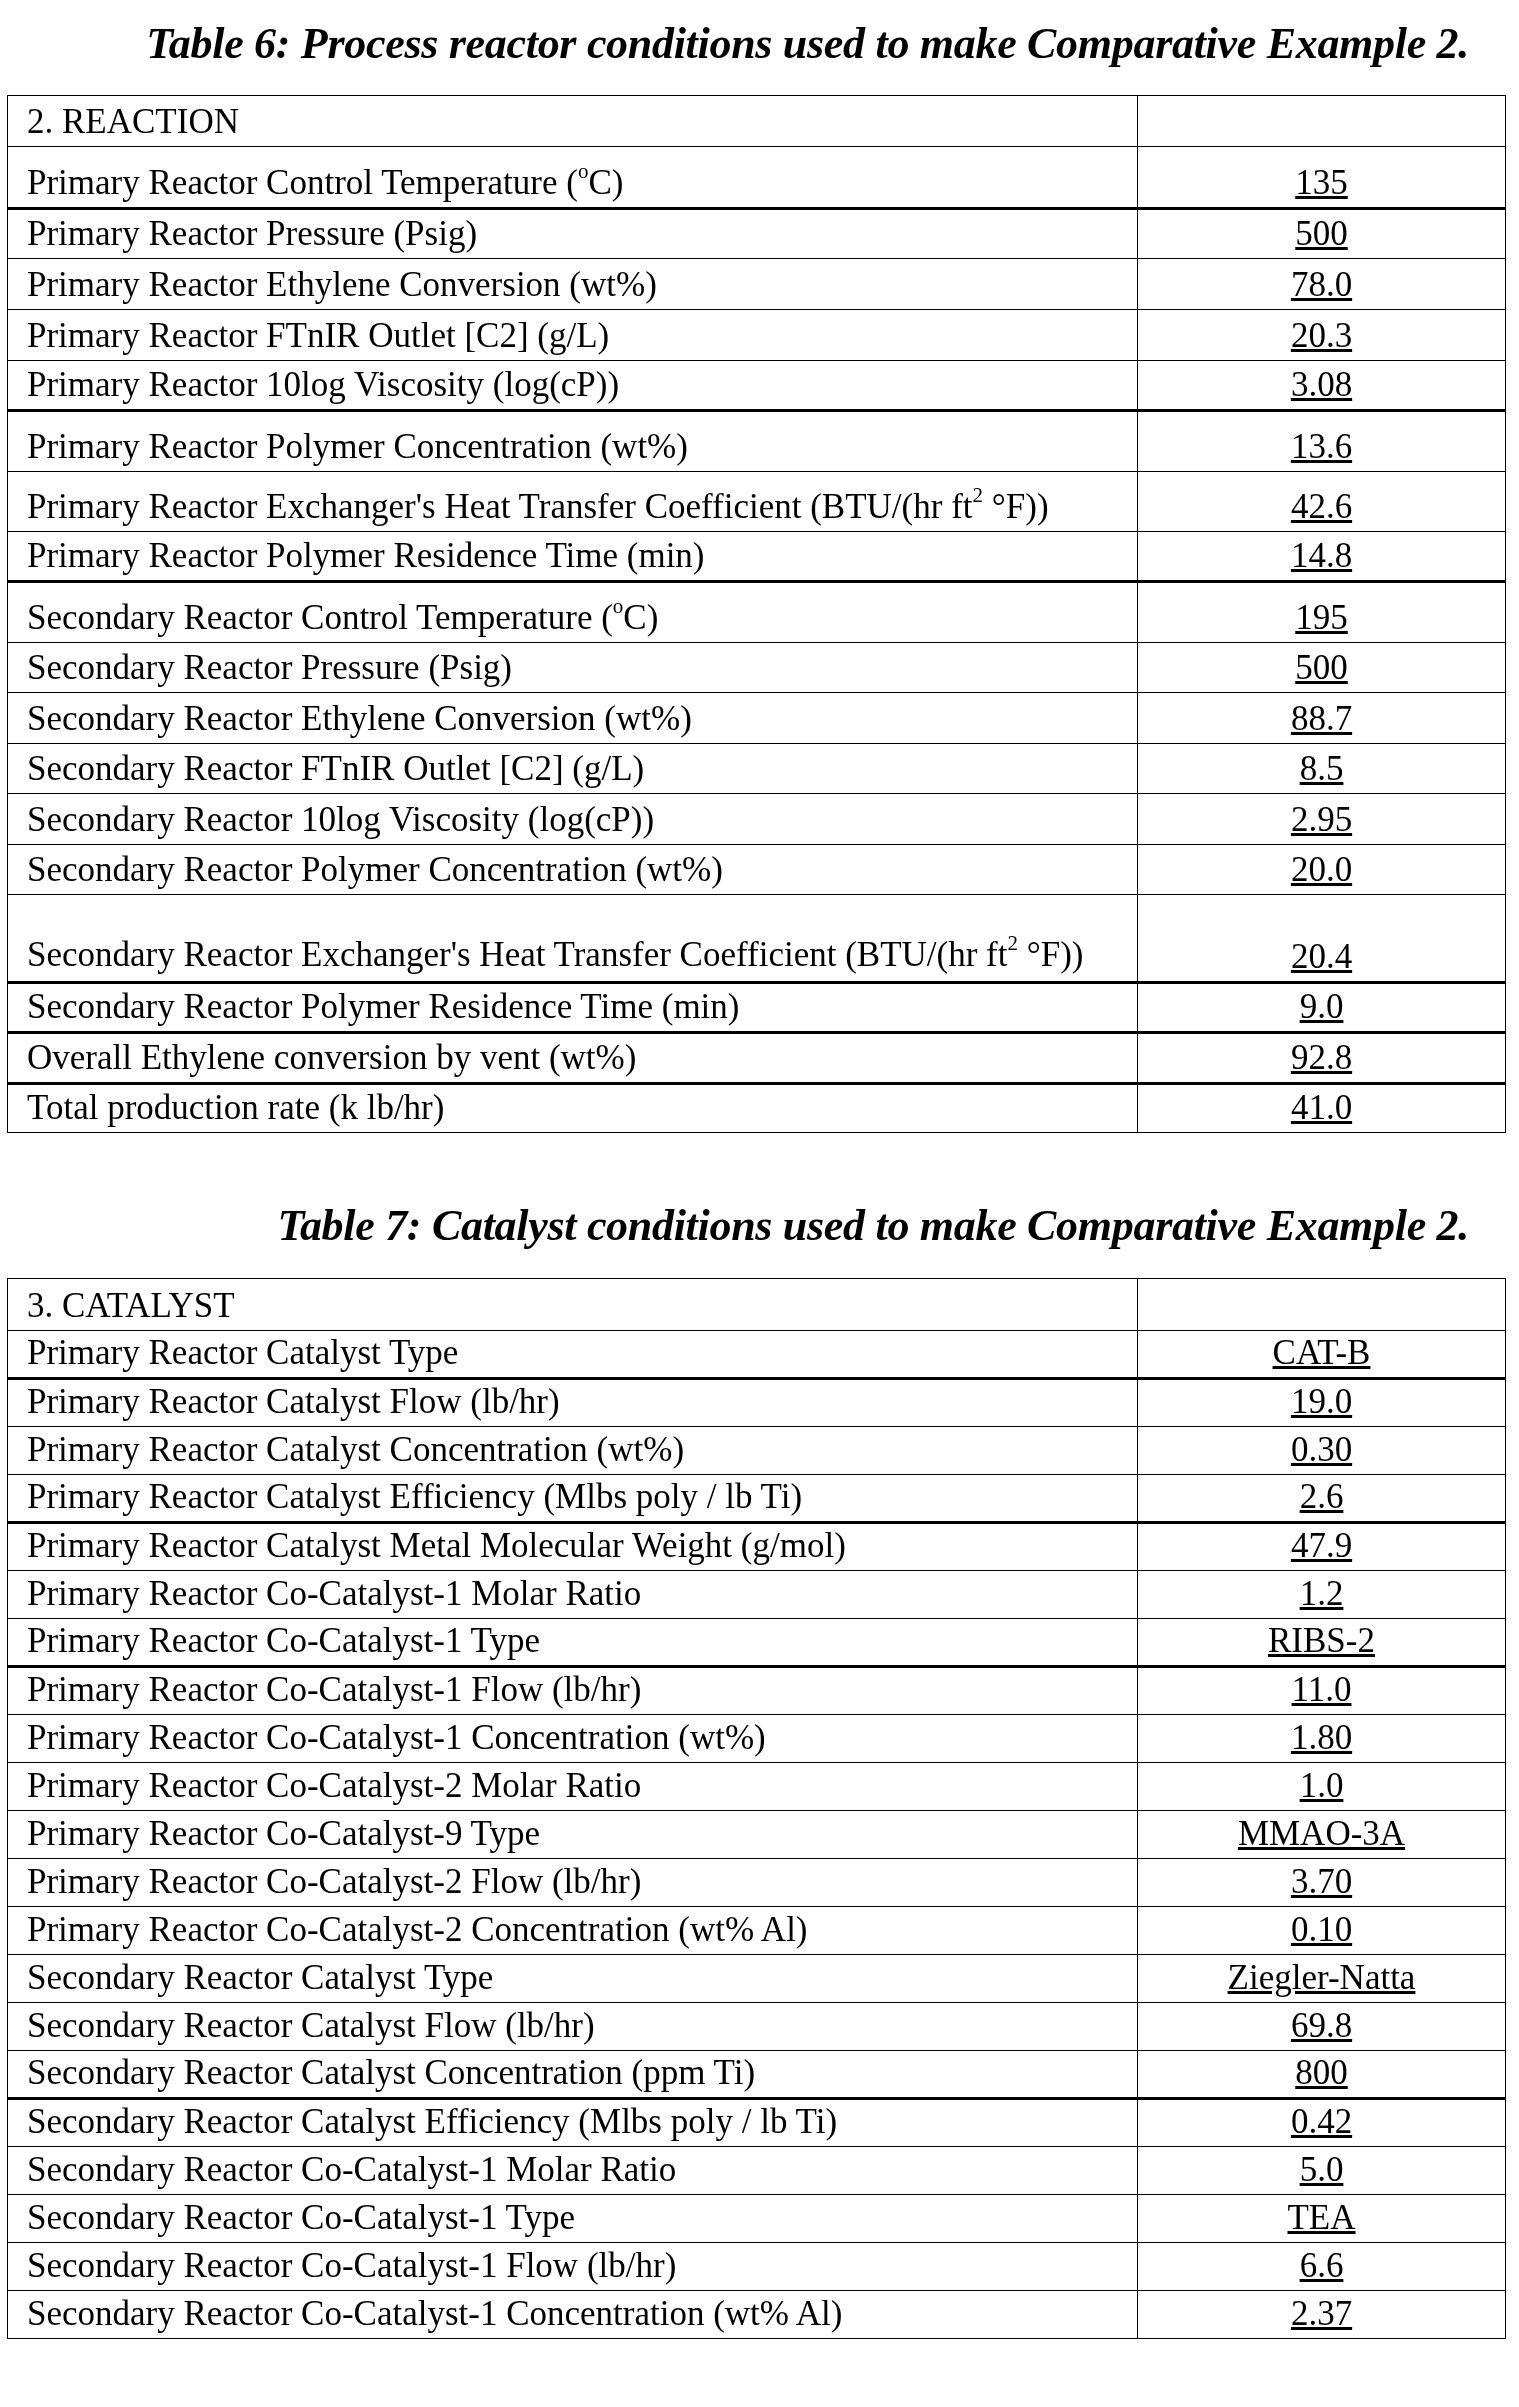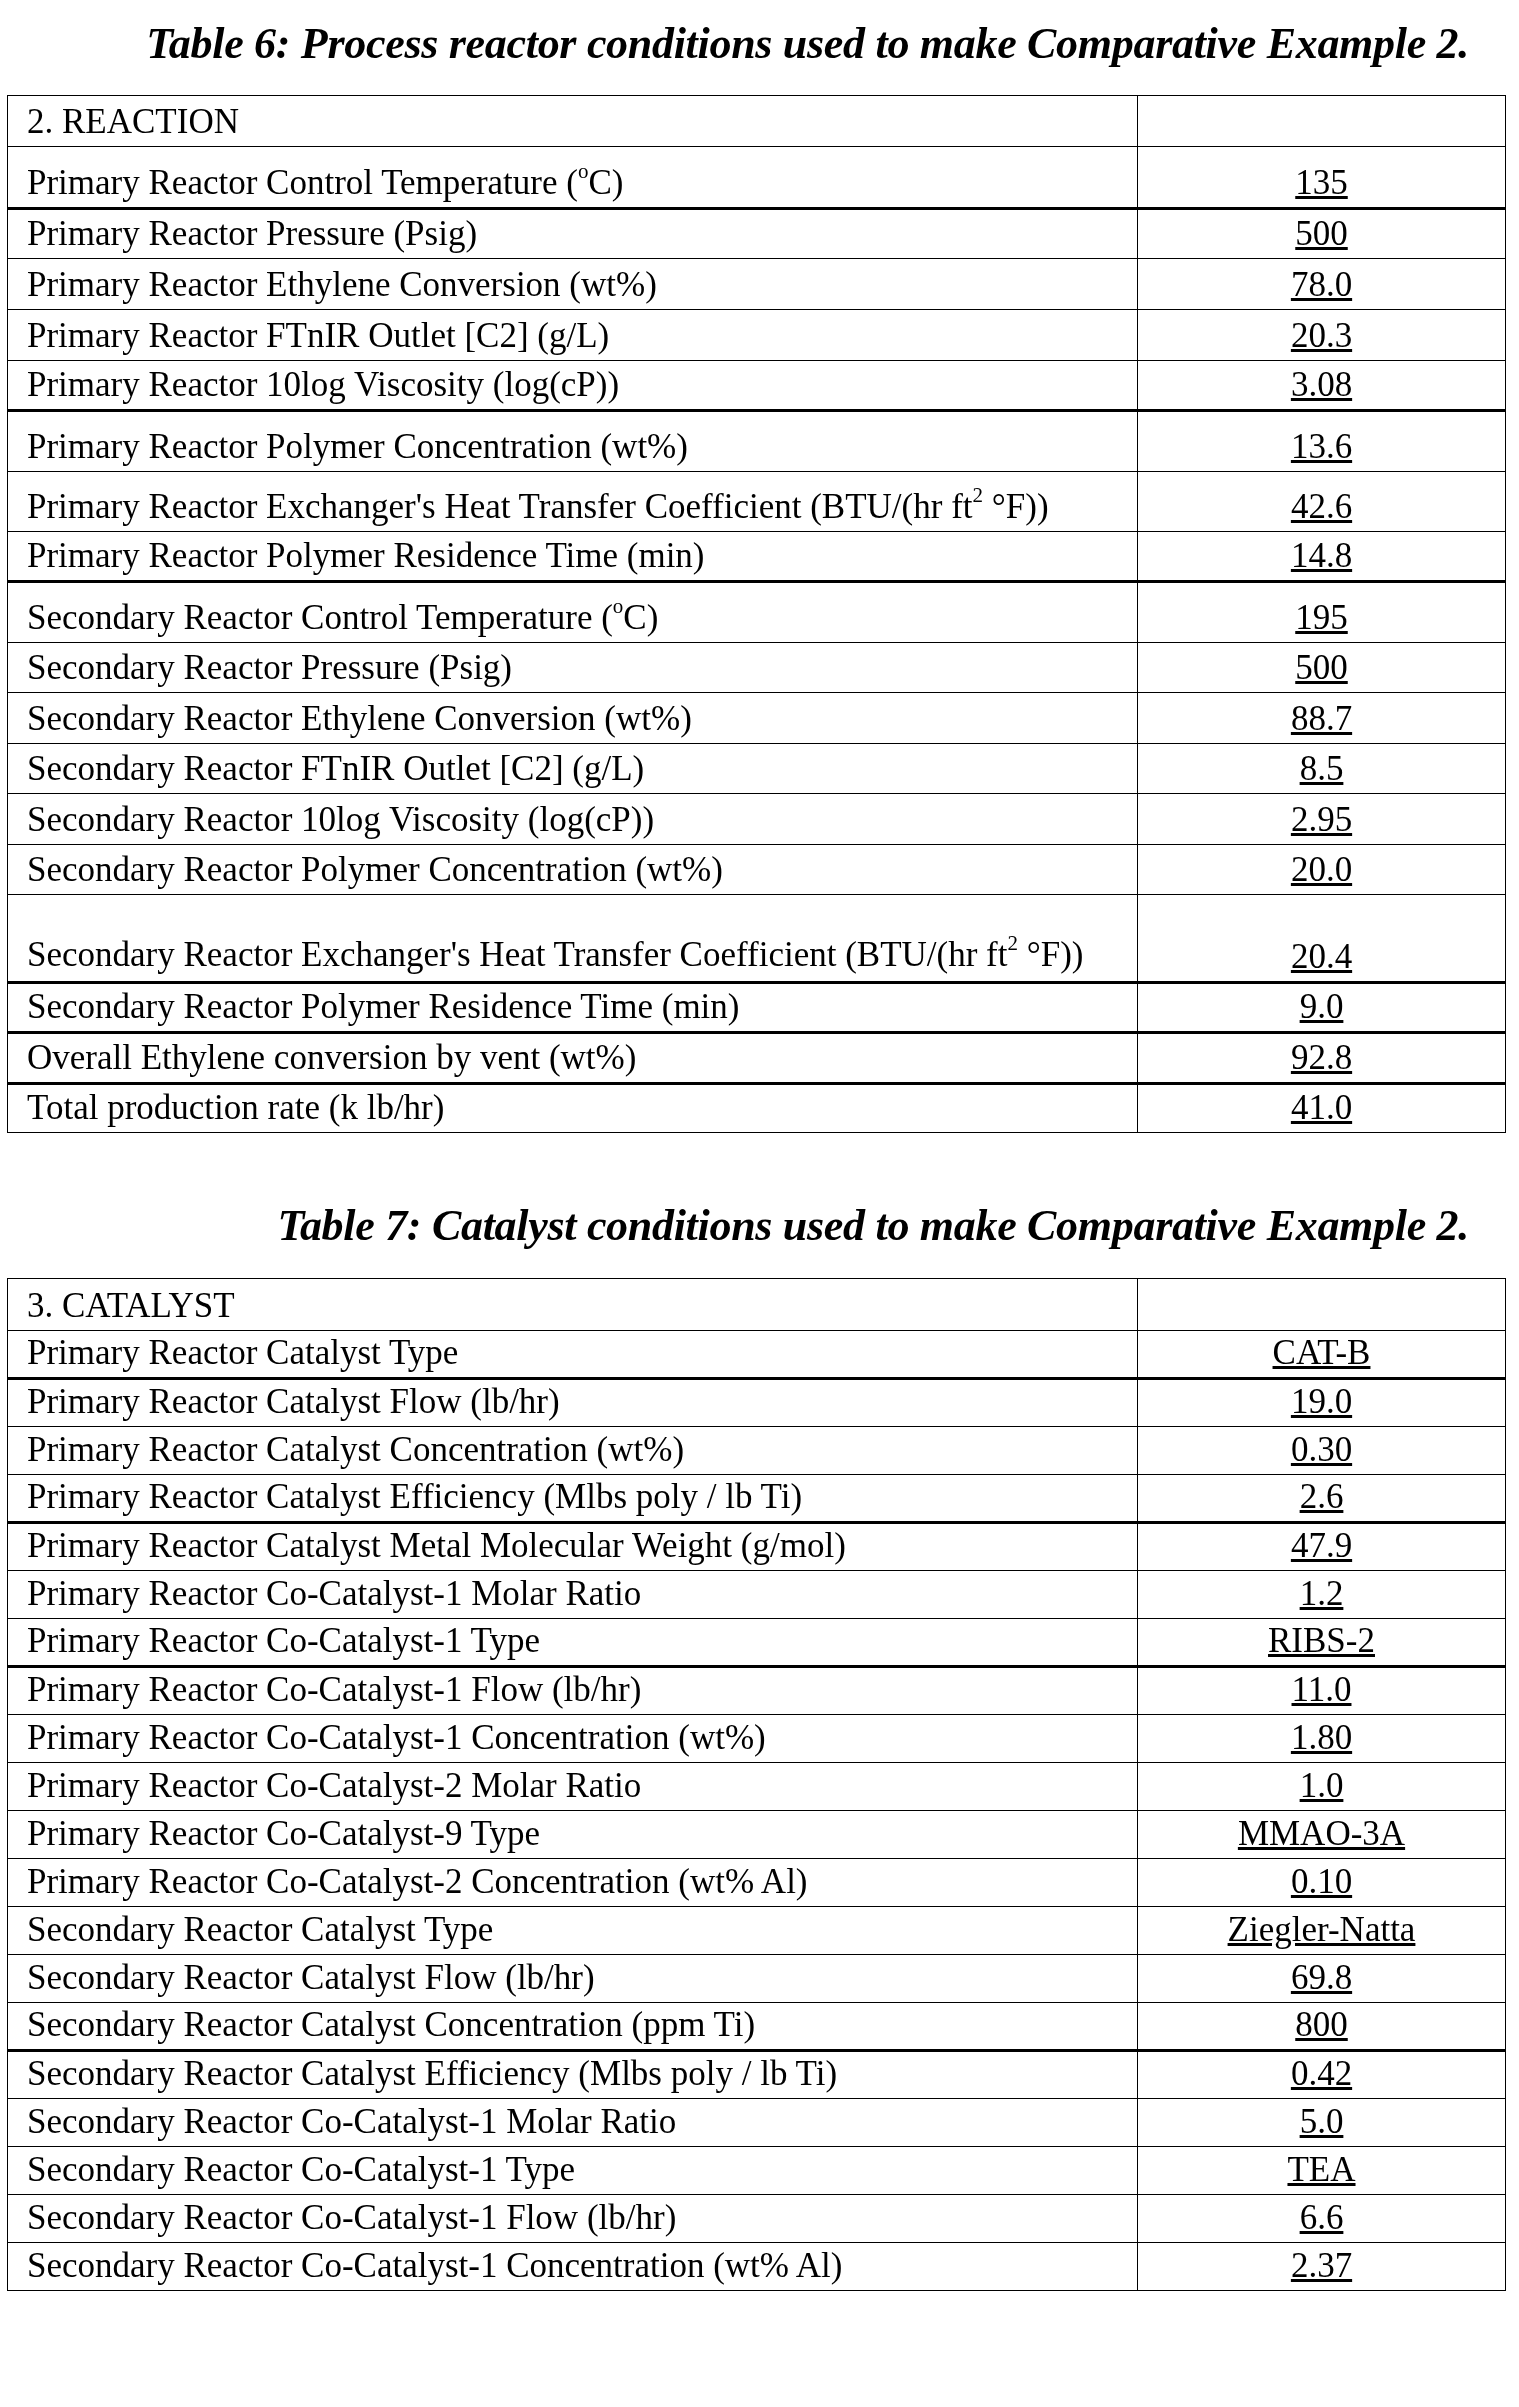--- a/index.html
+++ b/index.html
@@ -184,6 +184,10 @@
         <td class="val">MMAO-3A</td>
       </tr>
       <tr class="row">
+        <td><span>Primary Reactor Co-Catalyst-2 Flow (lb/hr)</span></td>
+        <td class="val">3.70</td>
+      </tr>
+      <tr class="row">
         <td><span>Primary Reactor Co-Catalyst-2 Concentration (wt% Al)</span></td>
         <td class="val">0.10</td>
       </tr>

